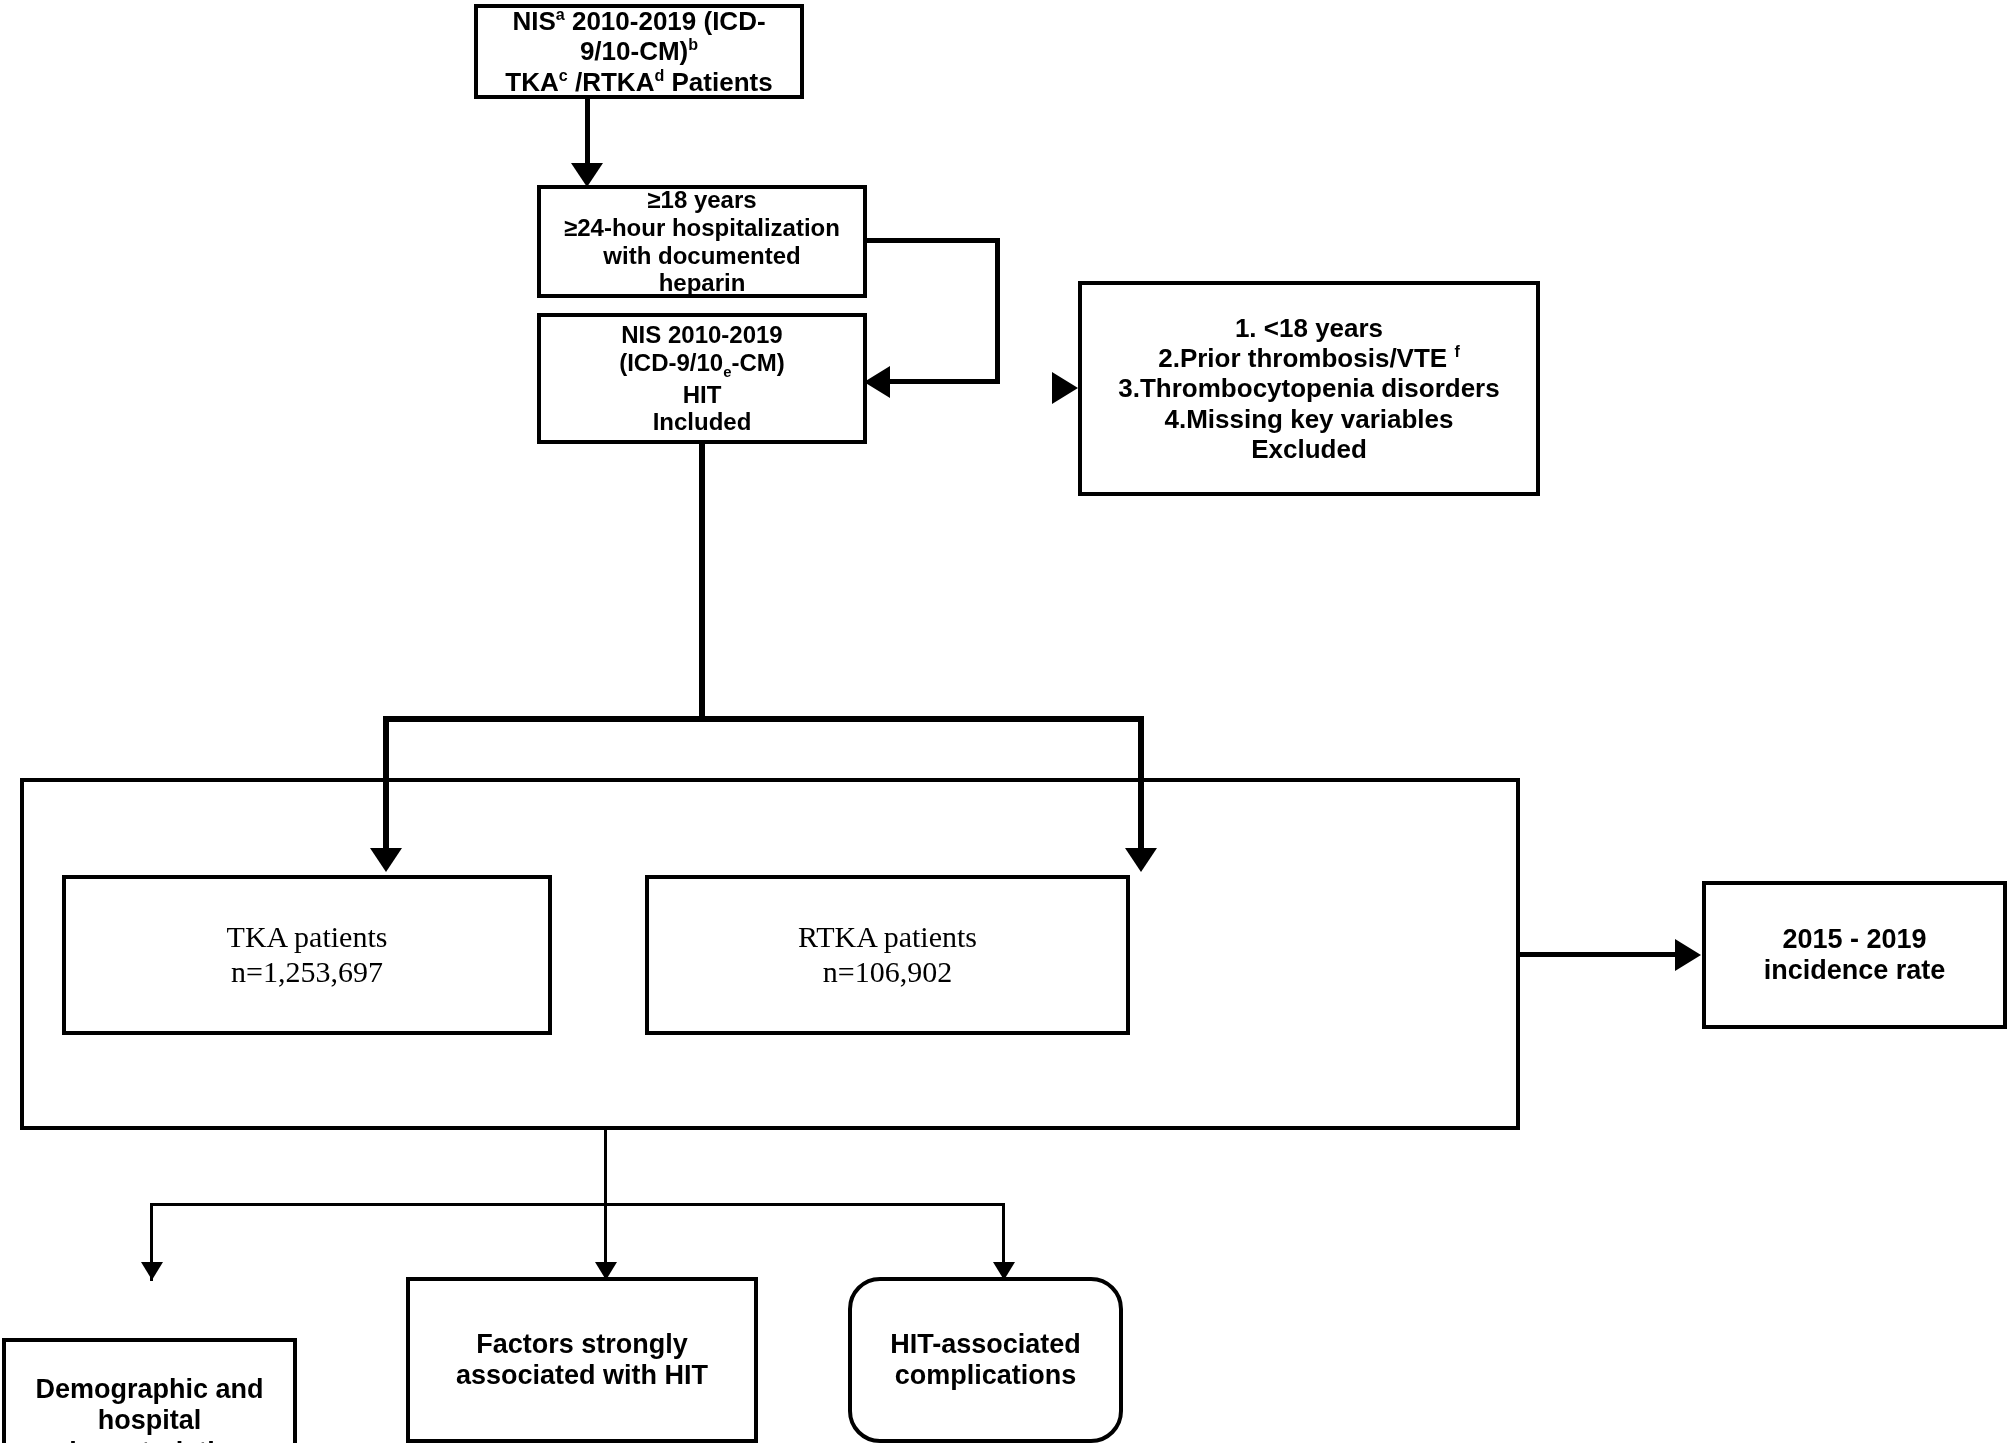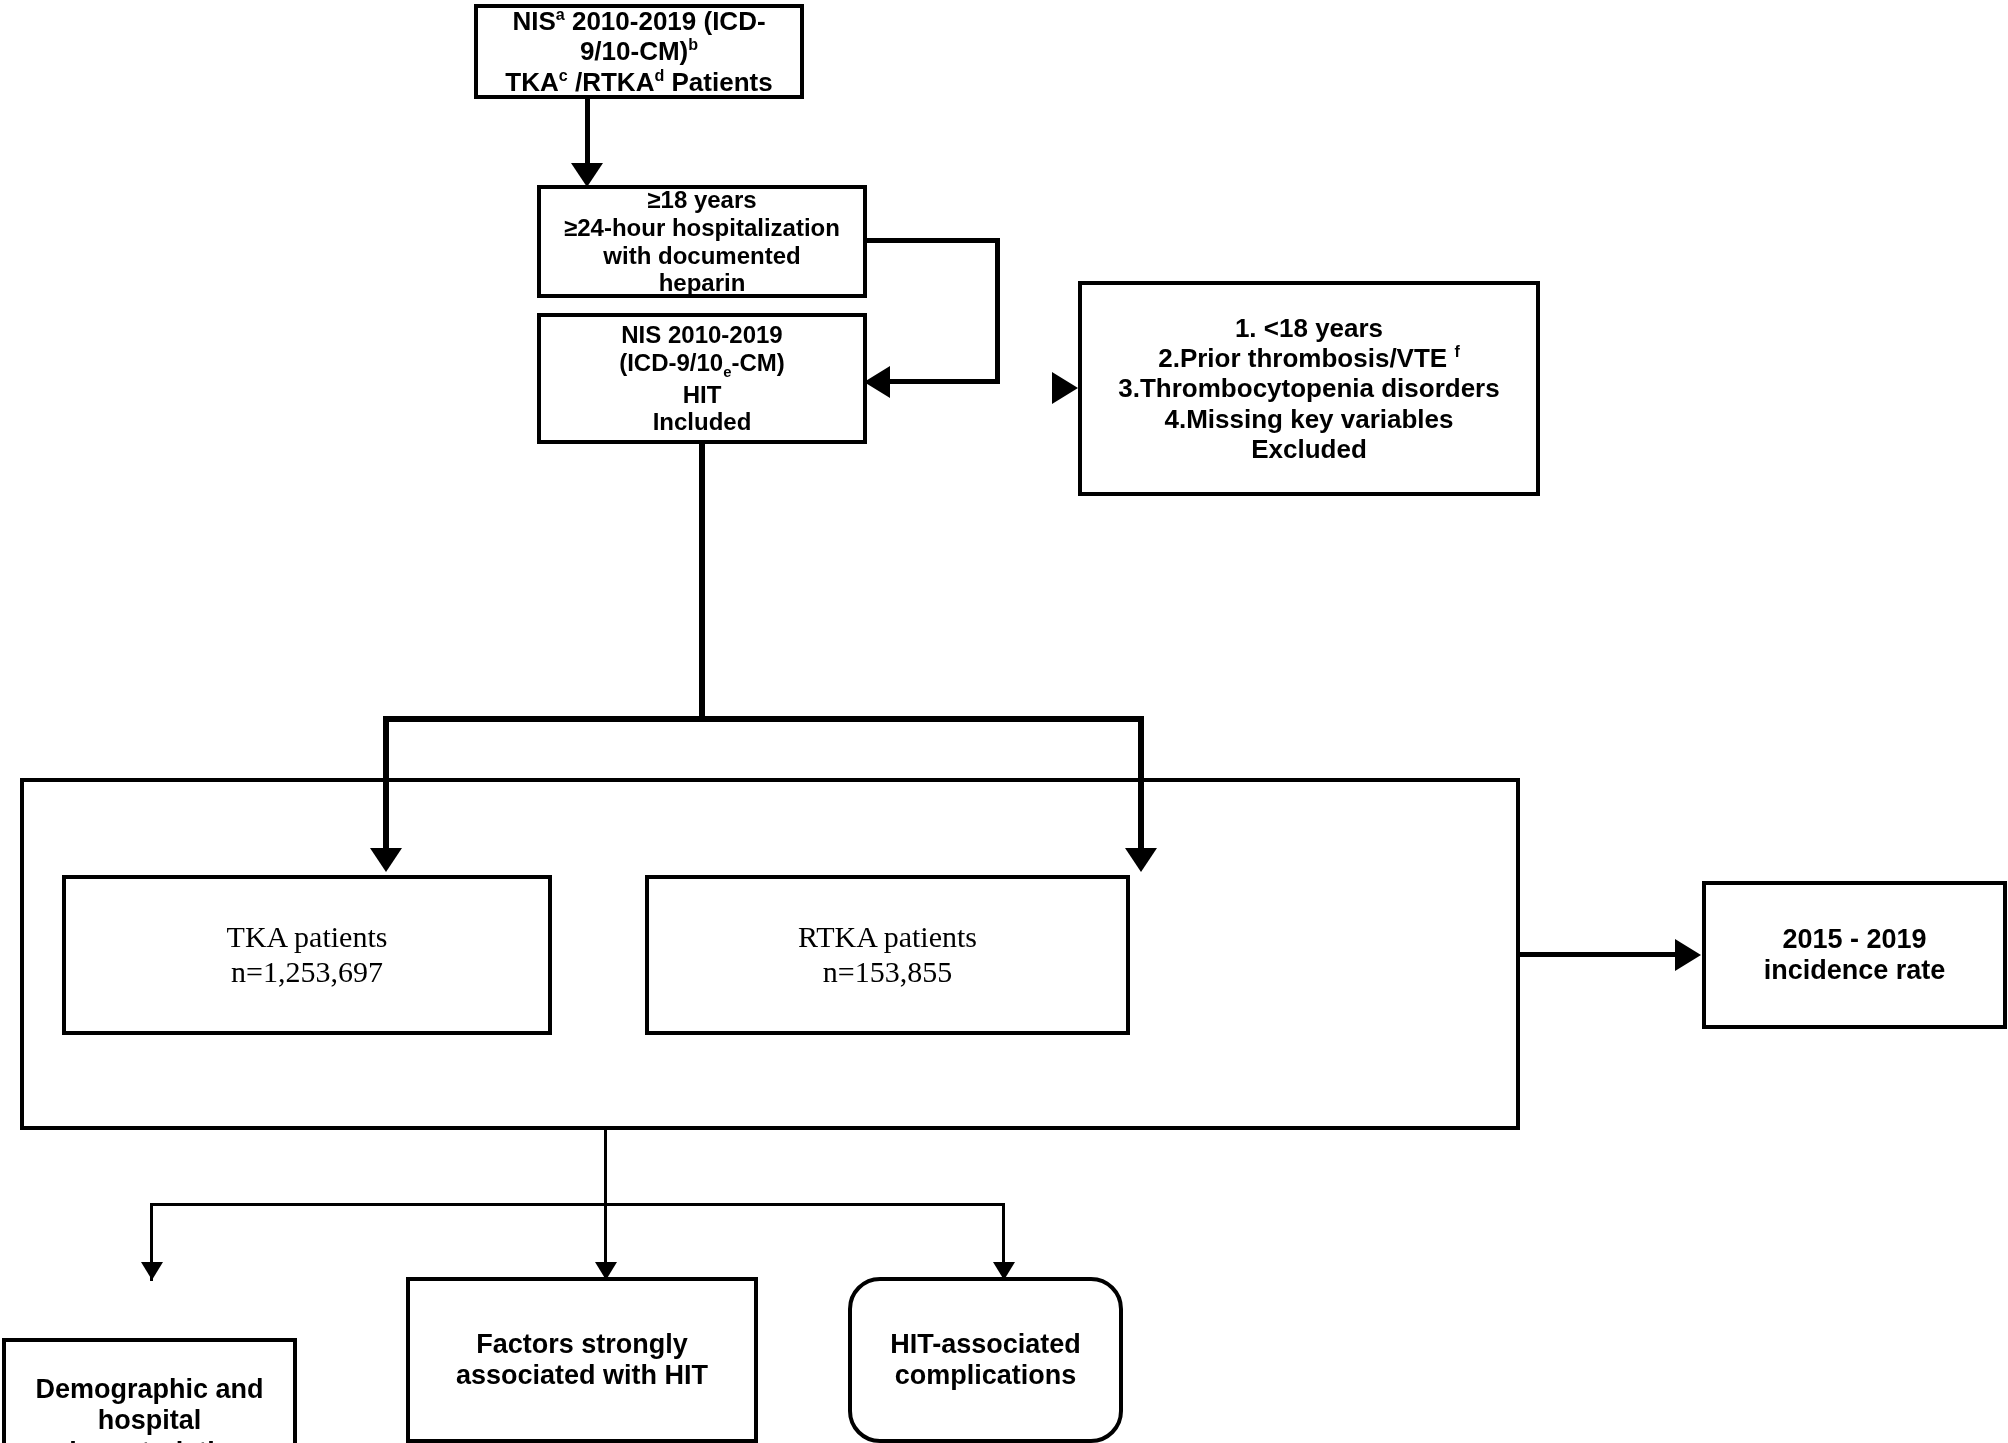--- a/index.html
+++ b/index.html
@@ -155,7 +155,7 @@
   <div class="box reg" style="left:645px; top:875px; width:485px; height:160px; font-size:30px;">
     <div class="txt">
       <div>RTKA patients</div>
-      <div>n=153,855</div>
+      <div>n=106,902</div>
     </div>
   </div>
 

